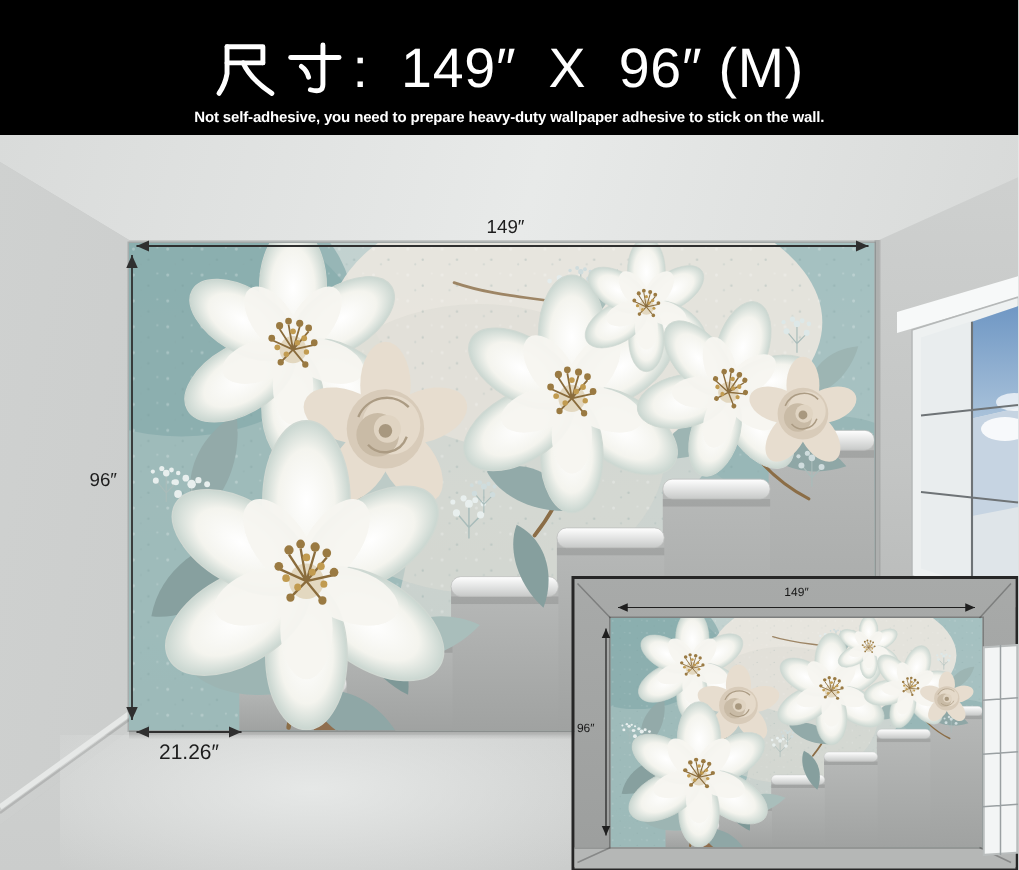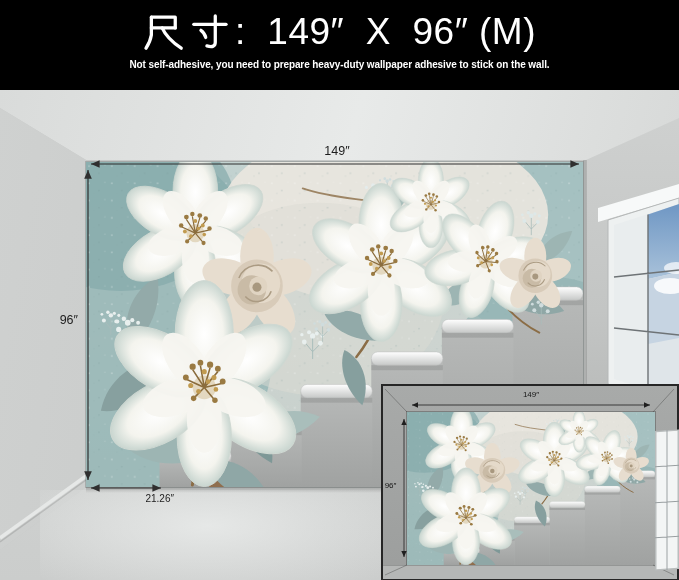--- a/index.html
+++ b/index.html
@@ -7,7 +7,7 @@
          font-family:"Liberation Sans",sans-serif;background:#c6c8c7;}
   
   .hdr{position:absolute;left:0;top:0;width:679px;height:90px;background:#000;color:#fff;text-align:center;}
-  .title-row{display:flex;justify-content:center;align-items:center;gap:3px;padding-top:8px;height:46px;}
+  .title-row{display:flex;justify-content:center;align-items:center;gap:3px;padding-top:22px;height:46px;}
   .cjk{width:43px;height:43px;flex:0 0 auto;}
   .cjk path{stroke:#fff;stroke-width:5.5;fill:none;stroke-linecap:round;stroke-linejoin:round;}
   .title-text{font-size:37px;font-weight:500;letter-spacing:.5px;white-space:pre;line-height:1;}

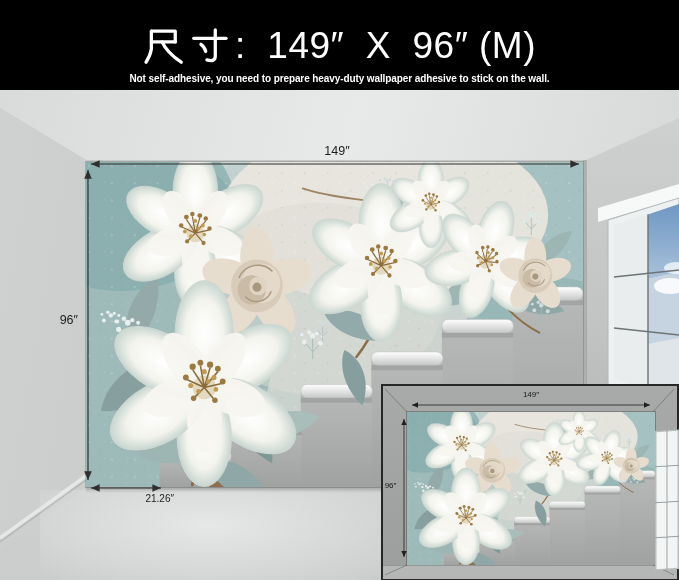--- a/index.html
+++ b/index.html
@@ -295,7 +295,7 @@
     <svg class="dim-svg" style="left:84px;top:391px;width:84px;height:14px">
       <line x1="7" y1="7" x2="77" y2="7" stroke="#2f2f2f" stroke-width="1.2" marker-start="url(#mA)" marker-end="url(#mA)"></line>
     </svg>
-    <div class="dim-label" style="left:78px;top:404px;width:96px;text-align:right;font-size:10px">21.26″</div>
+    <div class="dim-label" style="left:78px;top:404px;width:96px;text-align:center;font-size:14px">21.26″</div>
 
     <div class="inset">
       <svg class="inset-mural" viewBox="0 0 500 320" preserveAspectRatio="none">

